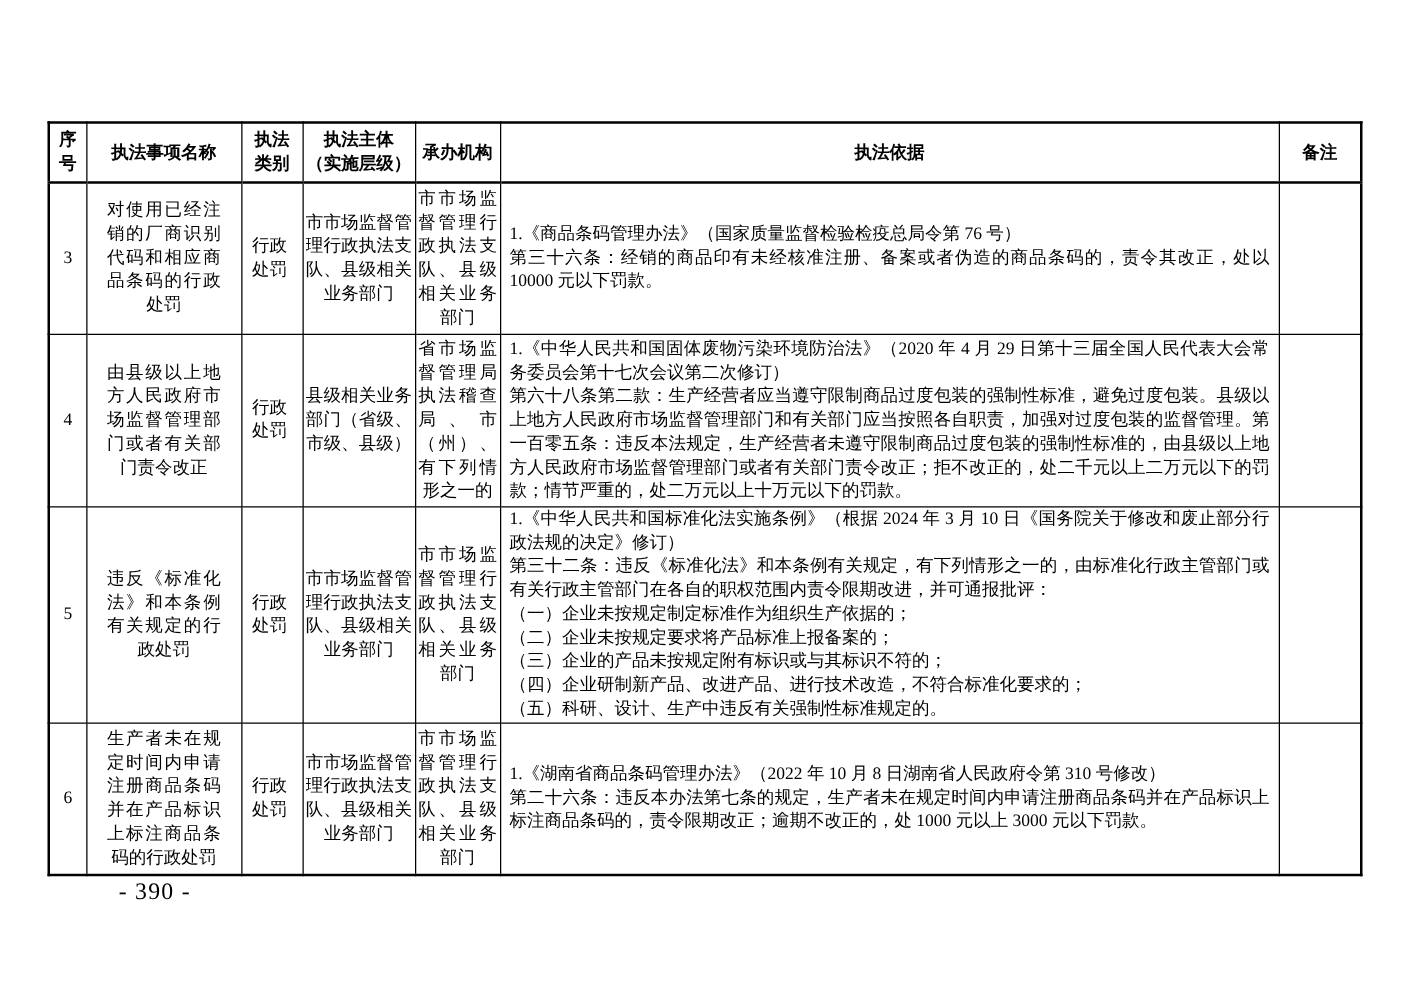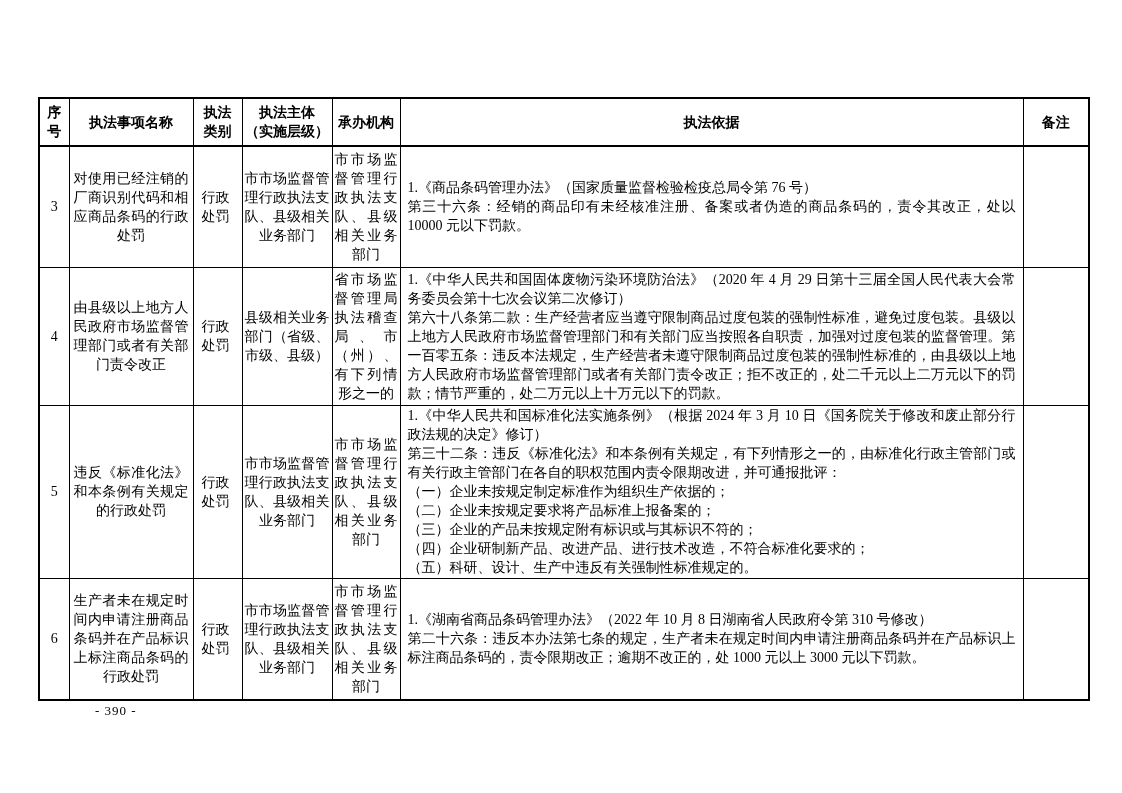--- a/index.html
+++ b/index.html
@@ -49,7 +49,7 @@
   td.c-name {
     text-align: justify;
     text-align-last: center;
-    padding: 2px 4px;
+    padding: 2px 16px;
     margin-top: 18px;
   }
   td.c-cat {

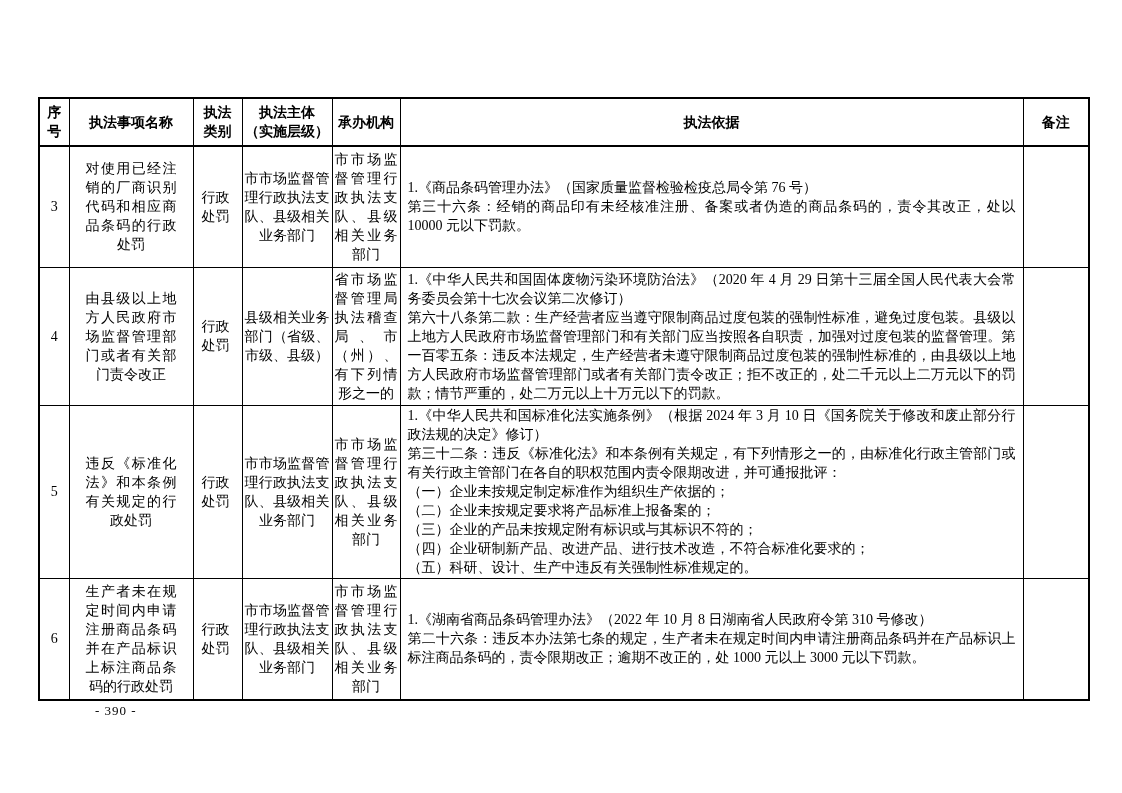--- a/index.html
+++ b/index.html
@@ -75,7 +75,7 @@
     position: absolute;
     left: 95px;
     top: 703px;
-    font-size: 13px;
+    font-size: 19px;
     letter-spacing: 1px;
     color: #000;
   }

